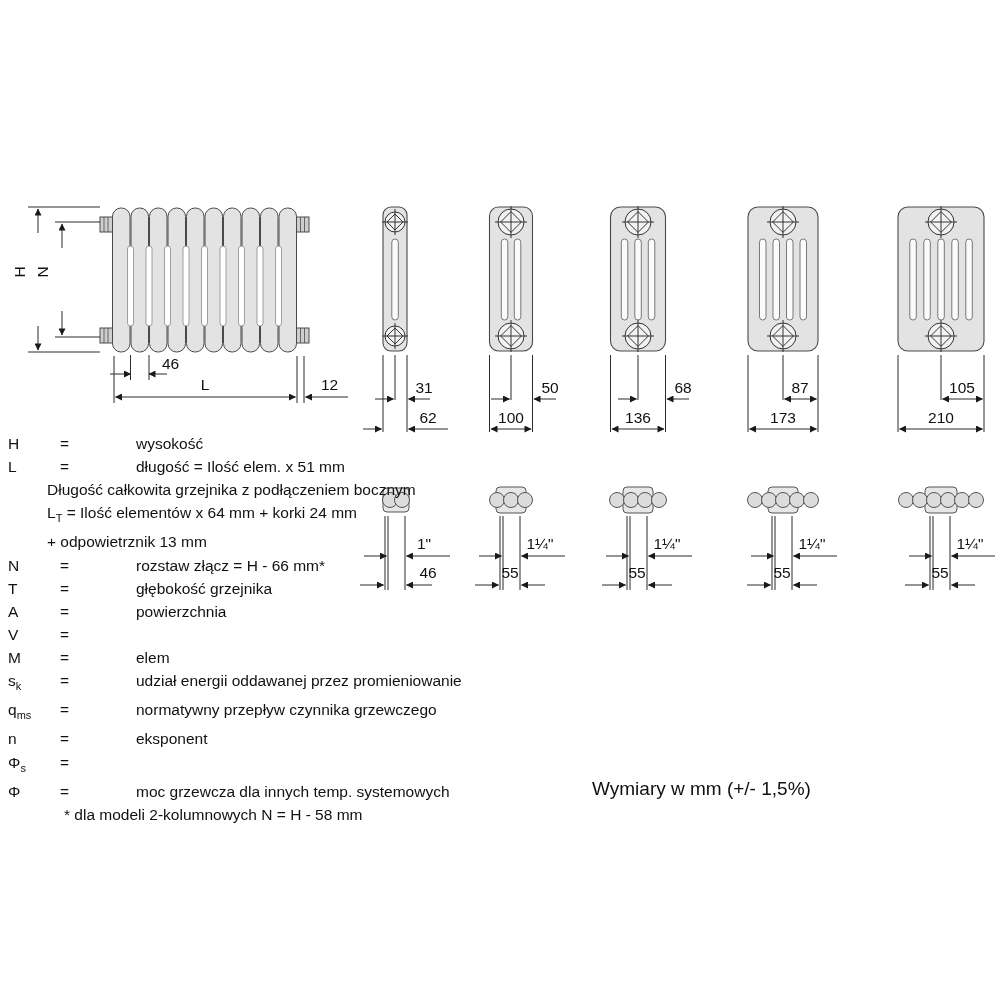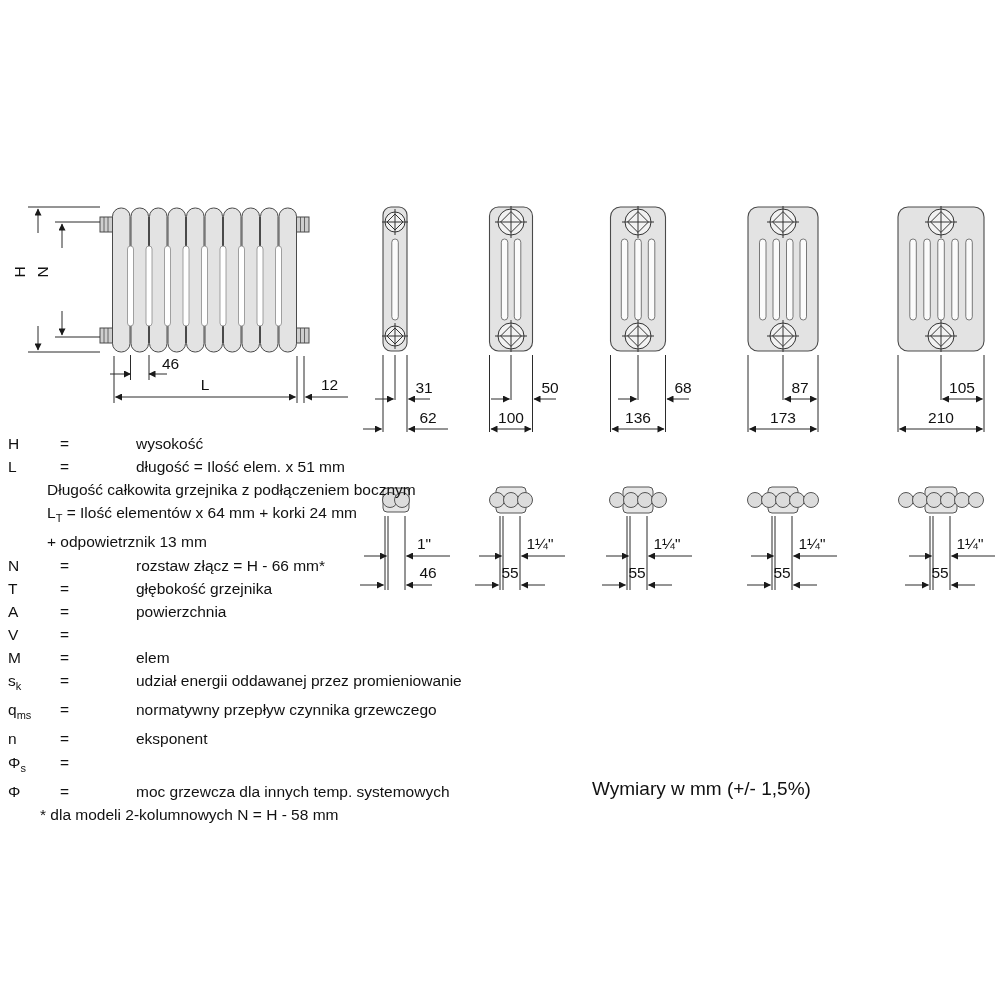--- a/index.html
+++ b/index.html
@@ -13,7 +13,7 @@
   .eq{width:28px;flex:none;}
   .txt{flex:1;margin-left:48px;}
   .lpara{white-space:nowrap;margin-left:39px;}
-  .lfoot{margin-left:32px;}
+  .lfoot{margin-left:56px;}
   sub{font-size:11px;}
   #note{position:absolute;left:558px;top:778px;font-size:19px;margin-left:34px;}
 </style>

